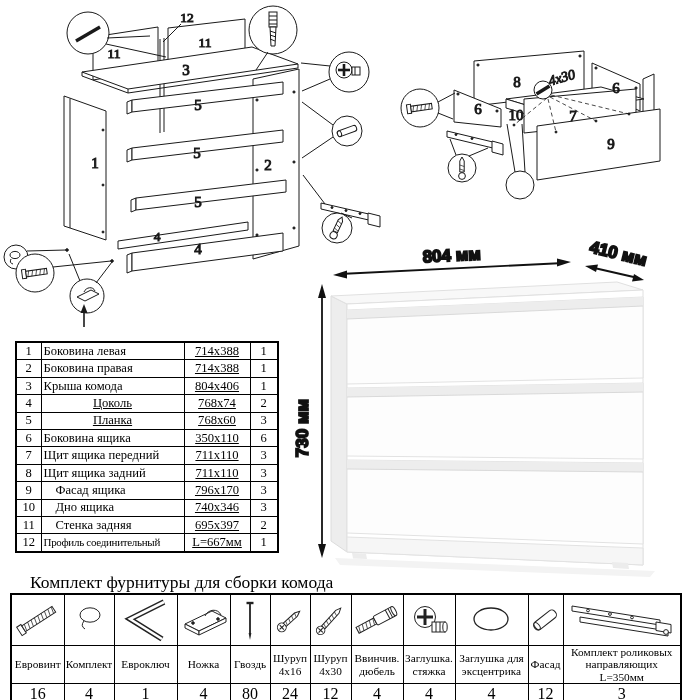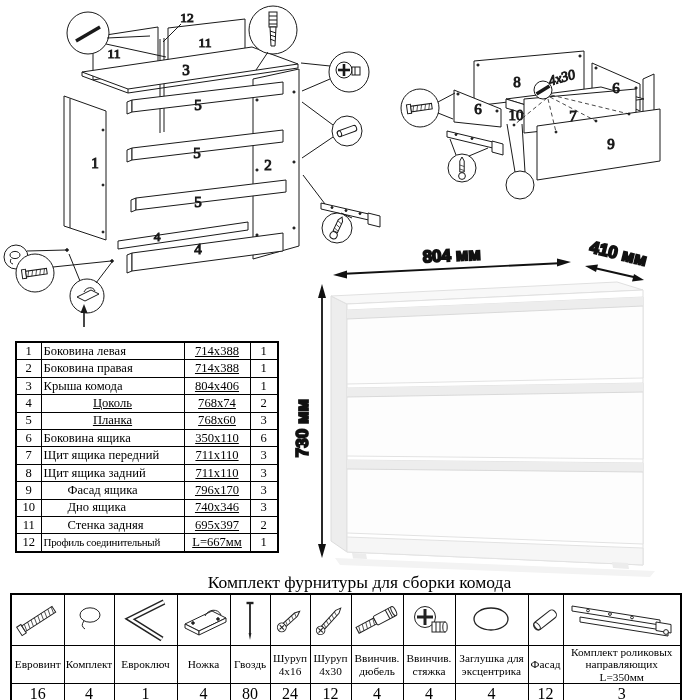--- a/index.html
+++ b/index.html
@@ -16,7 +16,7 @@
   table.parts td{border:1px solid #000;height:16.4px;padding:0 2px;font-size:12.6px;
       line-height:1;white-space:nowrap;overflow:hidden;}
   table.parts td.c{text-align:center;padding:0;}
-  table.parts td.ind{padding-left:26px;}
+  table.parts td.ind{padding-left:14px;}
   table.parts td.cen{text-align:center;text-decoration:underline;}
   table.parts td.cond{font-size:11px;letter-spacing:-0.3px;}
 

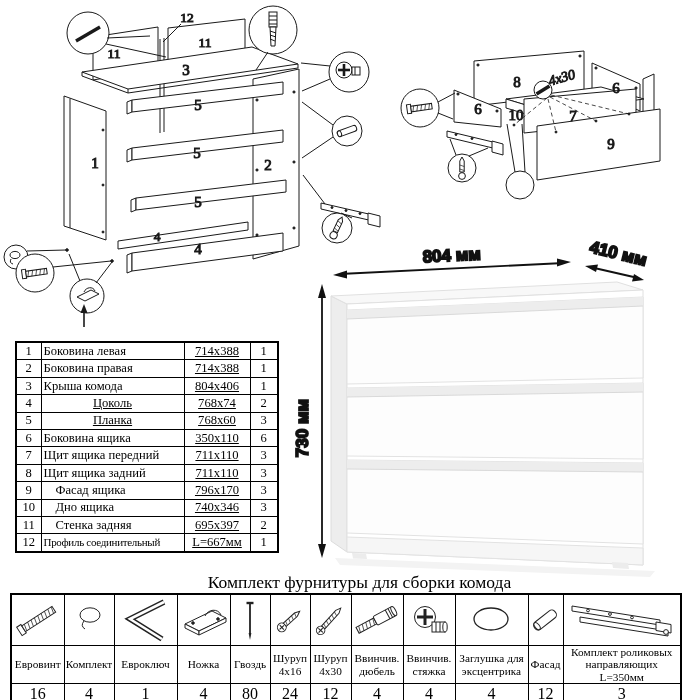--- a/index.html
+++ b/index.html
@@ -20,7 +20,7 @@
   table.parts td.cen{text-align:center;text-decoration:underline;}
   table.parts td.cond{font-size:11px;letter-spacing:-0.3px;}
 
-  .hw-title{position:absolute;left:30px;top:572px;width:659px;z-index:2;text-align:center;
+  .hw-title{position:absolute;left:30px;top:572px;width:659px;z-index:2;
       font-size:17.5px;font-family:"Liberation Serif", serif;}
 
   table.hw{position:absolute;left:10px;top:593px;z-index:2;border-collapse:collapse;

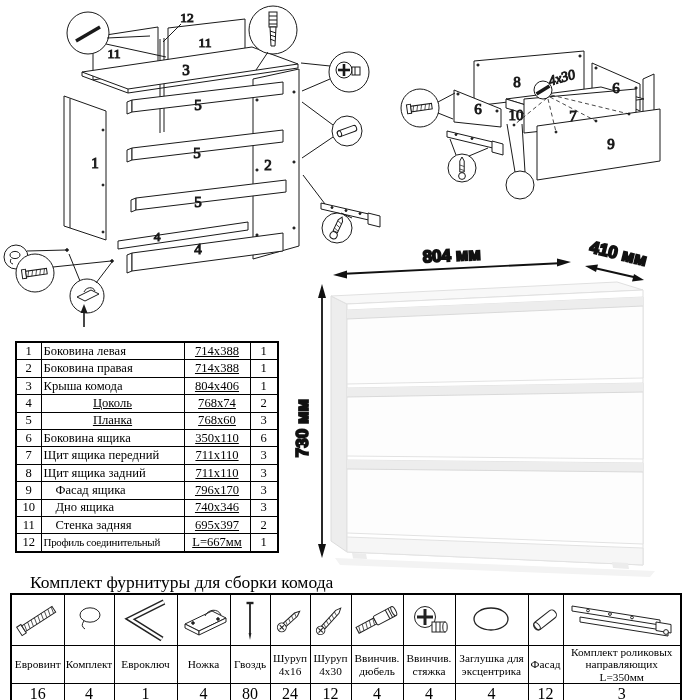--- a/index.html
+++ b/index.html
@@ -536,7 +536,7 @@
     <td>Шуруп 4x16</td>
     <td>Шуруп 4x30</td>
     <td>Ввинчив. дюбель</td>
-    <td>Ввинчив. стяжка</td>
+    <td>Заглушка. стяжка</td>
     <td>Заглушка для эксцентрика</td>
     <td>Фасад</td>
     <td>Комплект роликовых направляющих L=350мм</td>

